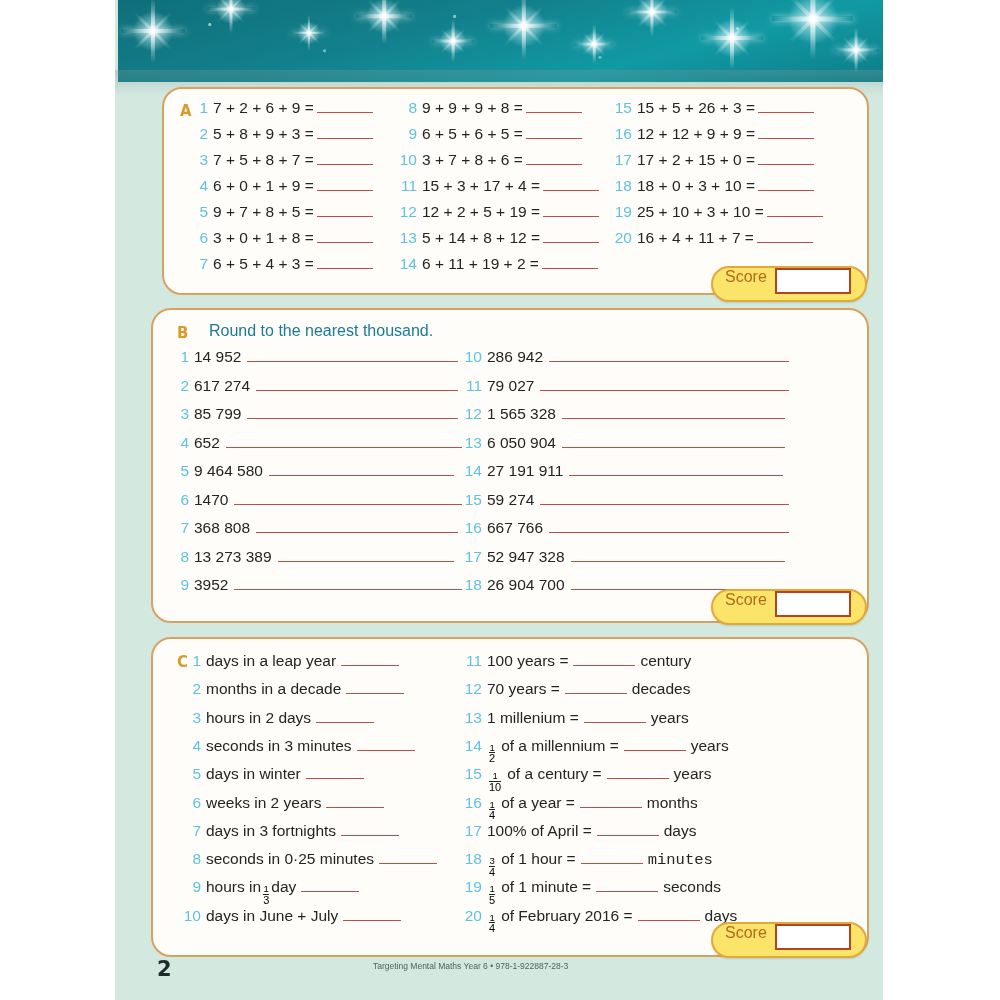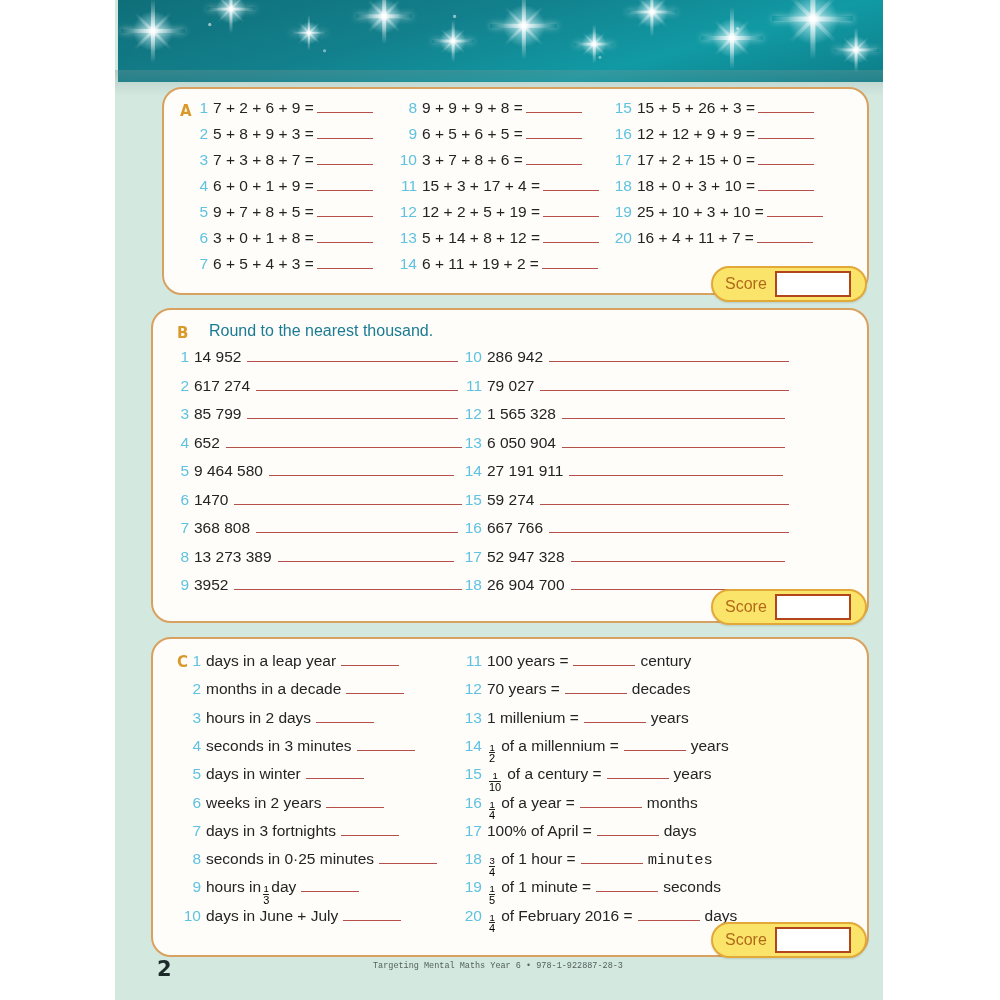--- a/index.html
+++ b/index.html
@@ -295,7 +295,7 @@
         </div>
         <div class="row" style="left: 30px; top: 62px;">
           <span class="qnum" style="width: 14px; margin-right: 5px;">3</span>
-          <span class="qtext">7 + 3 + 8 + 7 =</span>
+          <span class="qtext">7 + 5 + 8 + 7 =</span>
           <span class="blank" style="width: 56px;"></span>
         </div>
         <div class="row" style="left: 30px; top: 88px;">

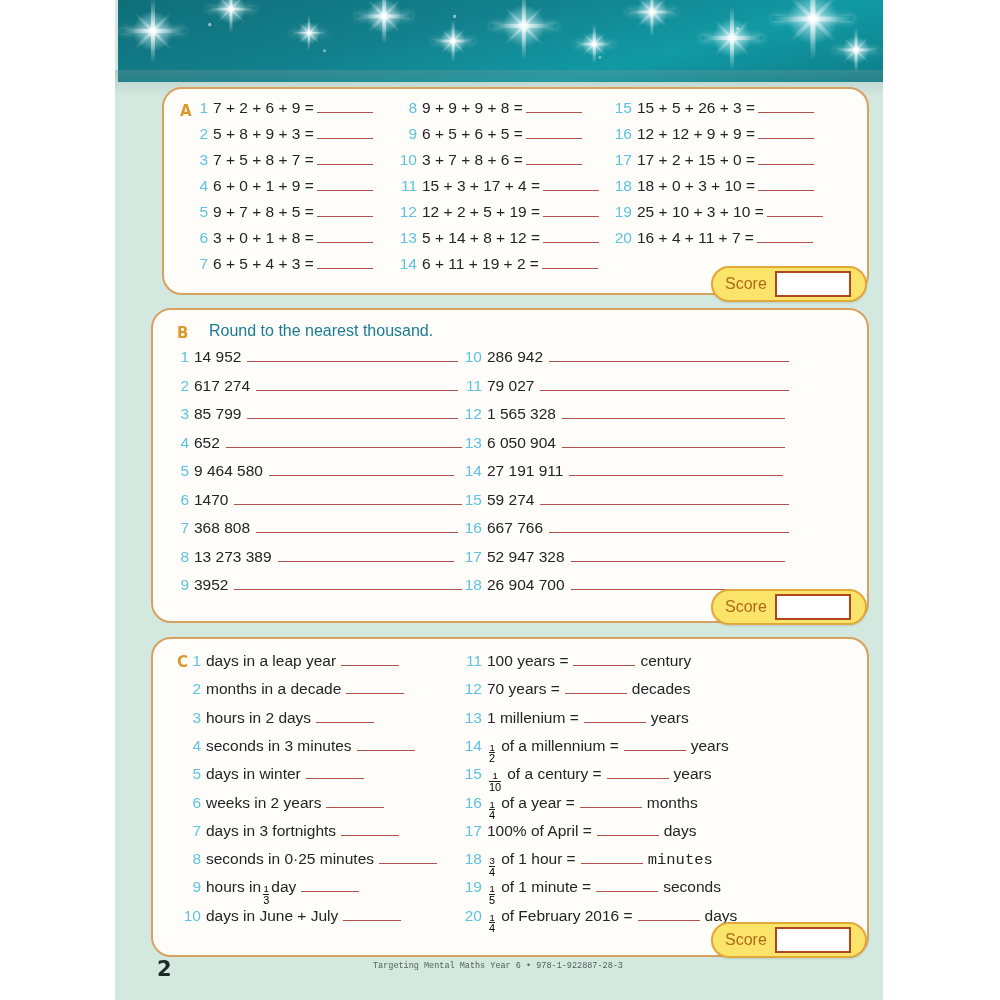--- a/index.html
+++ b/index.html
@@ -165,7 +165,7 @@
     border-radius: 18px;
     box-sizing: border-box;
     display: flex;
-    align-items: center;
+    align-items: flex-start;
     padding-left: 12px;
     box-shadow: 0 1px 2px rgba(0,0,0,.12);
   }

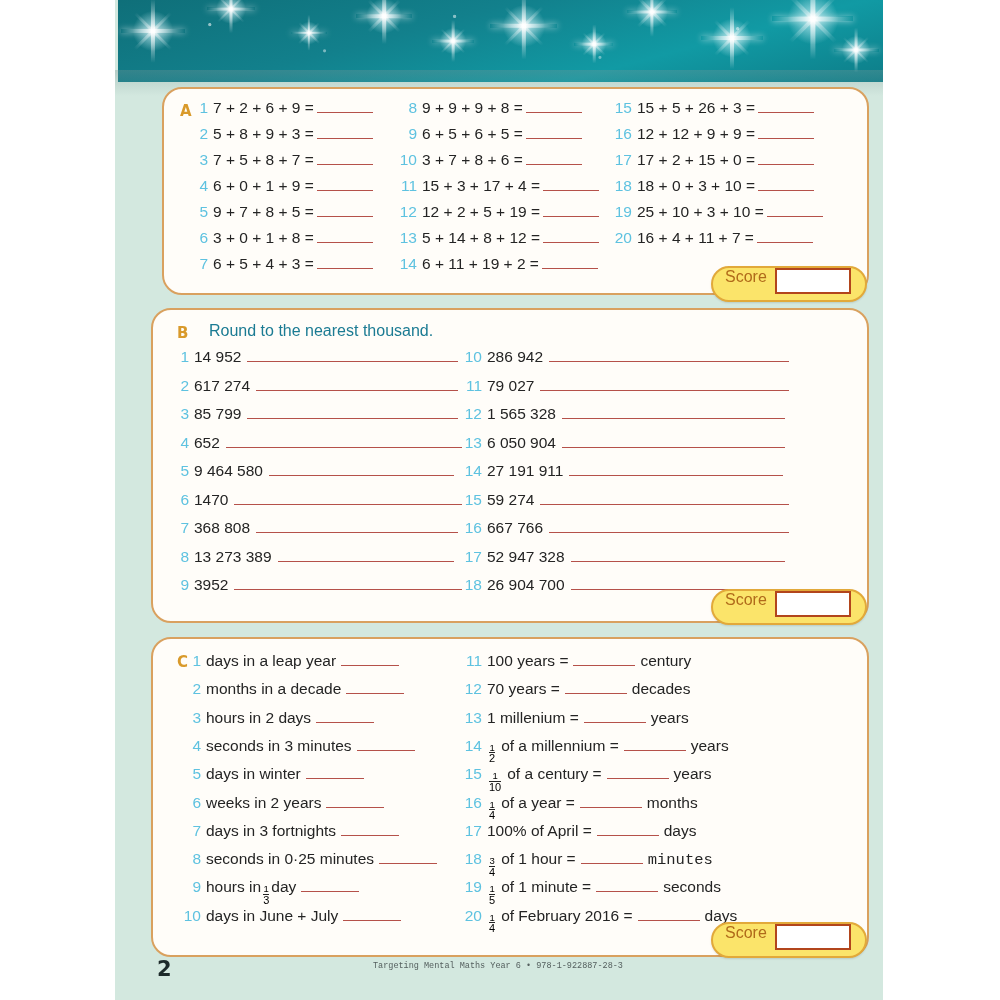--- a/index.html
+++ b/index.html
@@ -210,7 +210,7 @@
     position: absolute;
     left: 258px;
     top: 961px;
-    font-family: Liberation Mono, monospace;
+    font-family: Liberation Sans, sans-serif;
     font-size: 8.5px;
     color: #55605f;
     white-space: nowrap;

